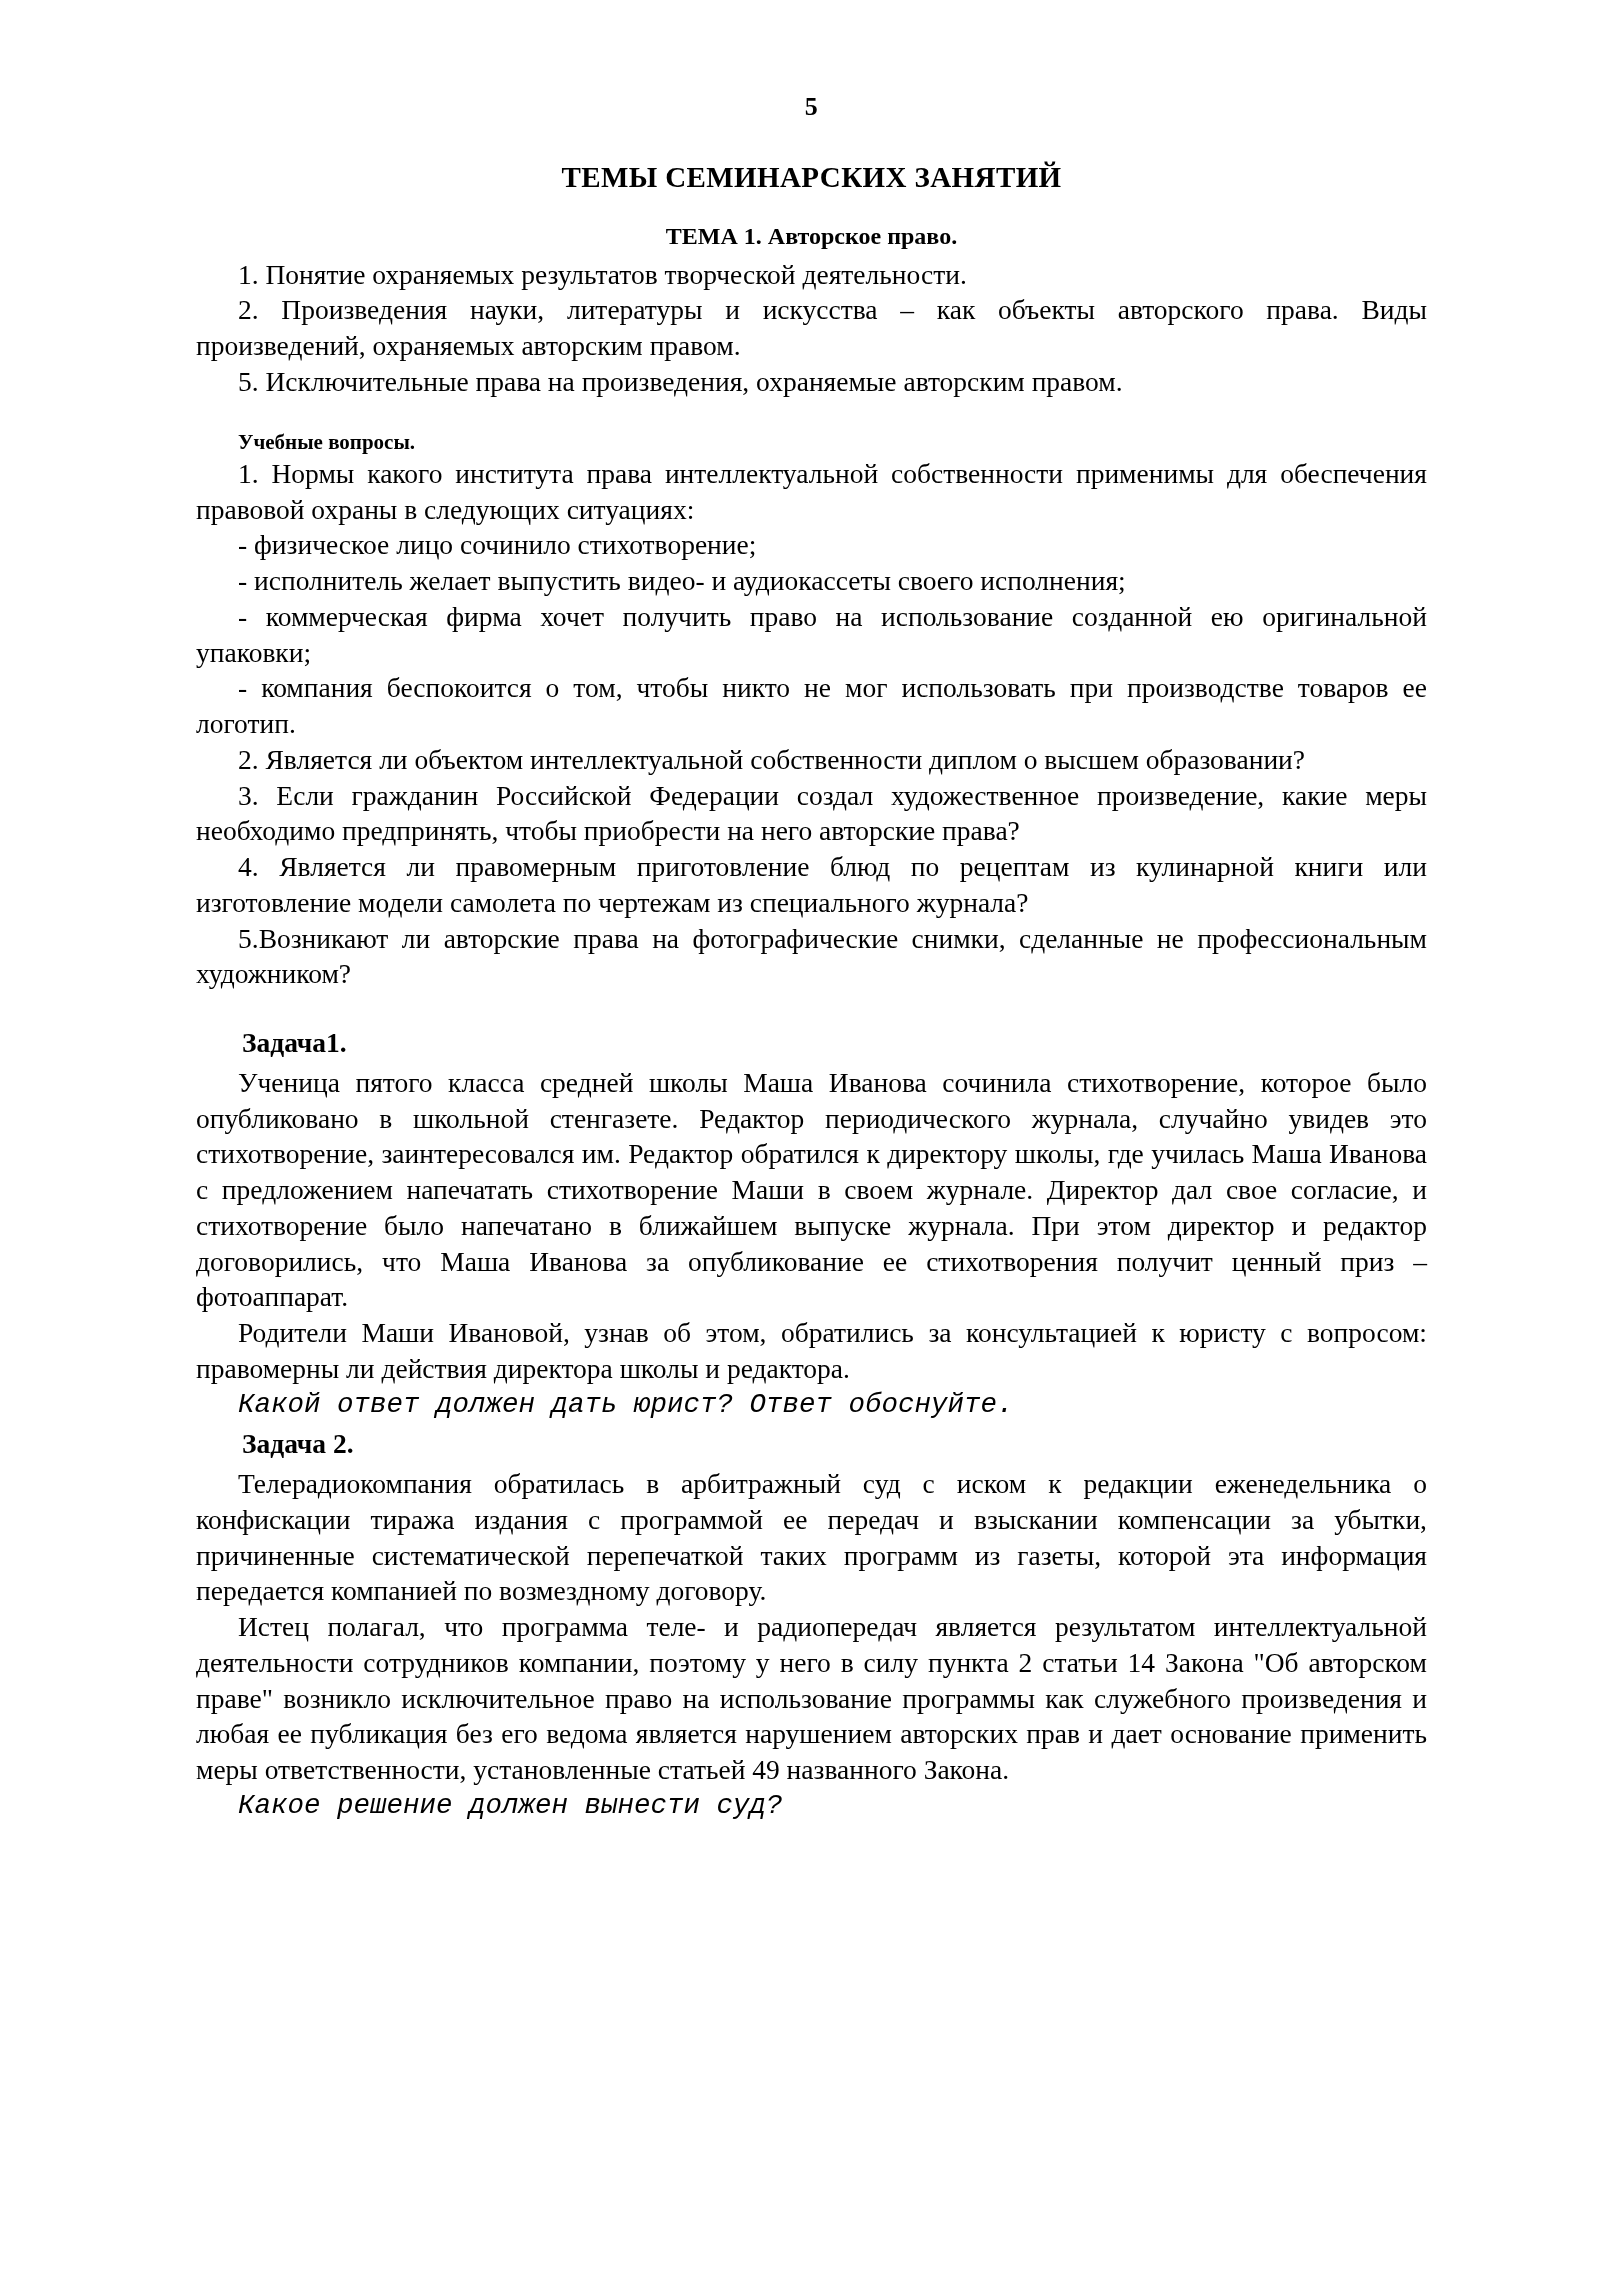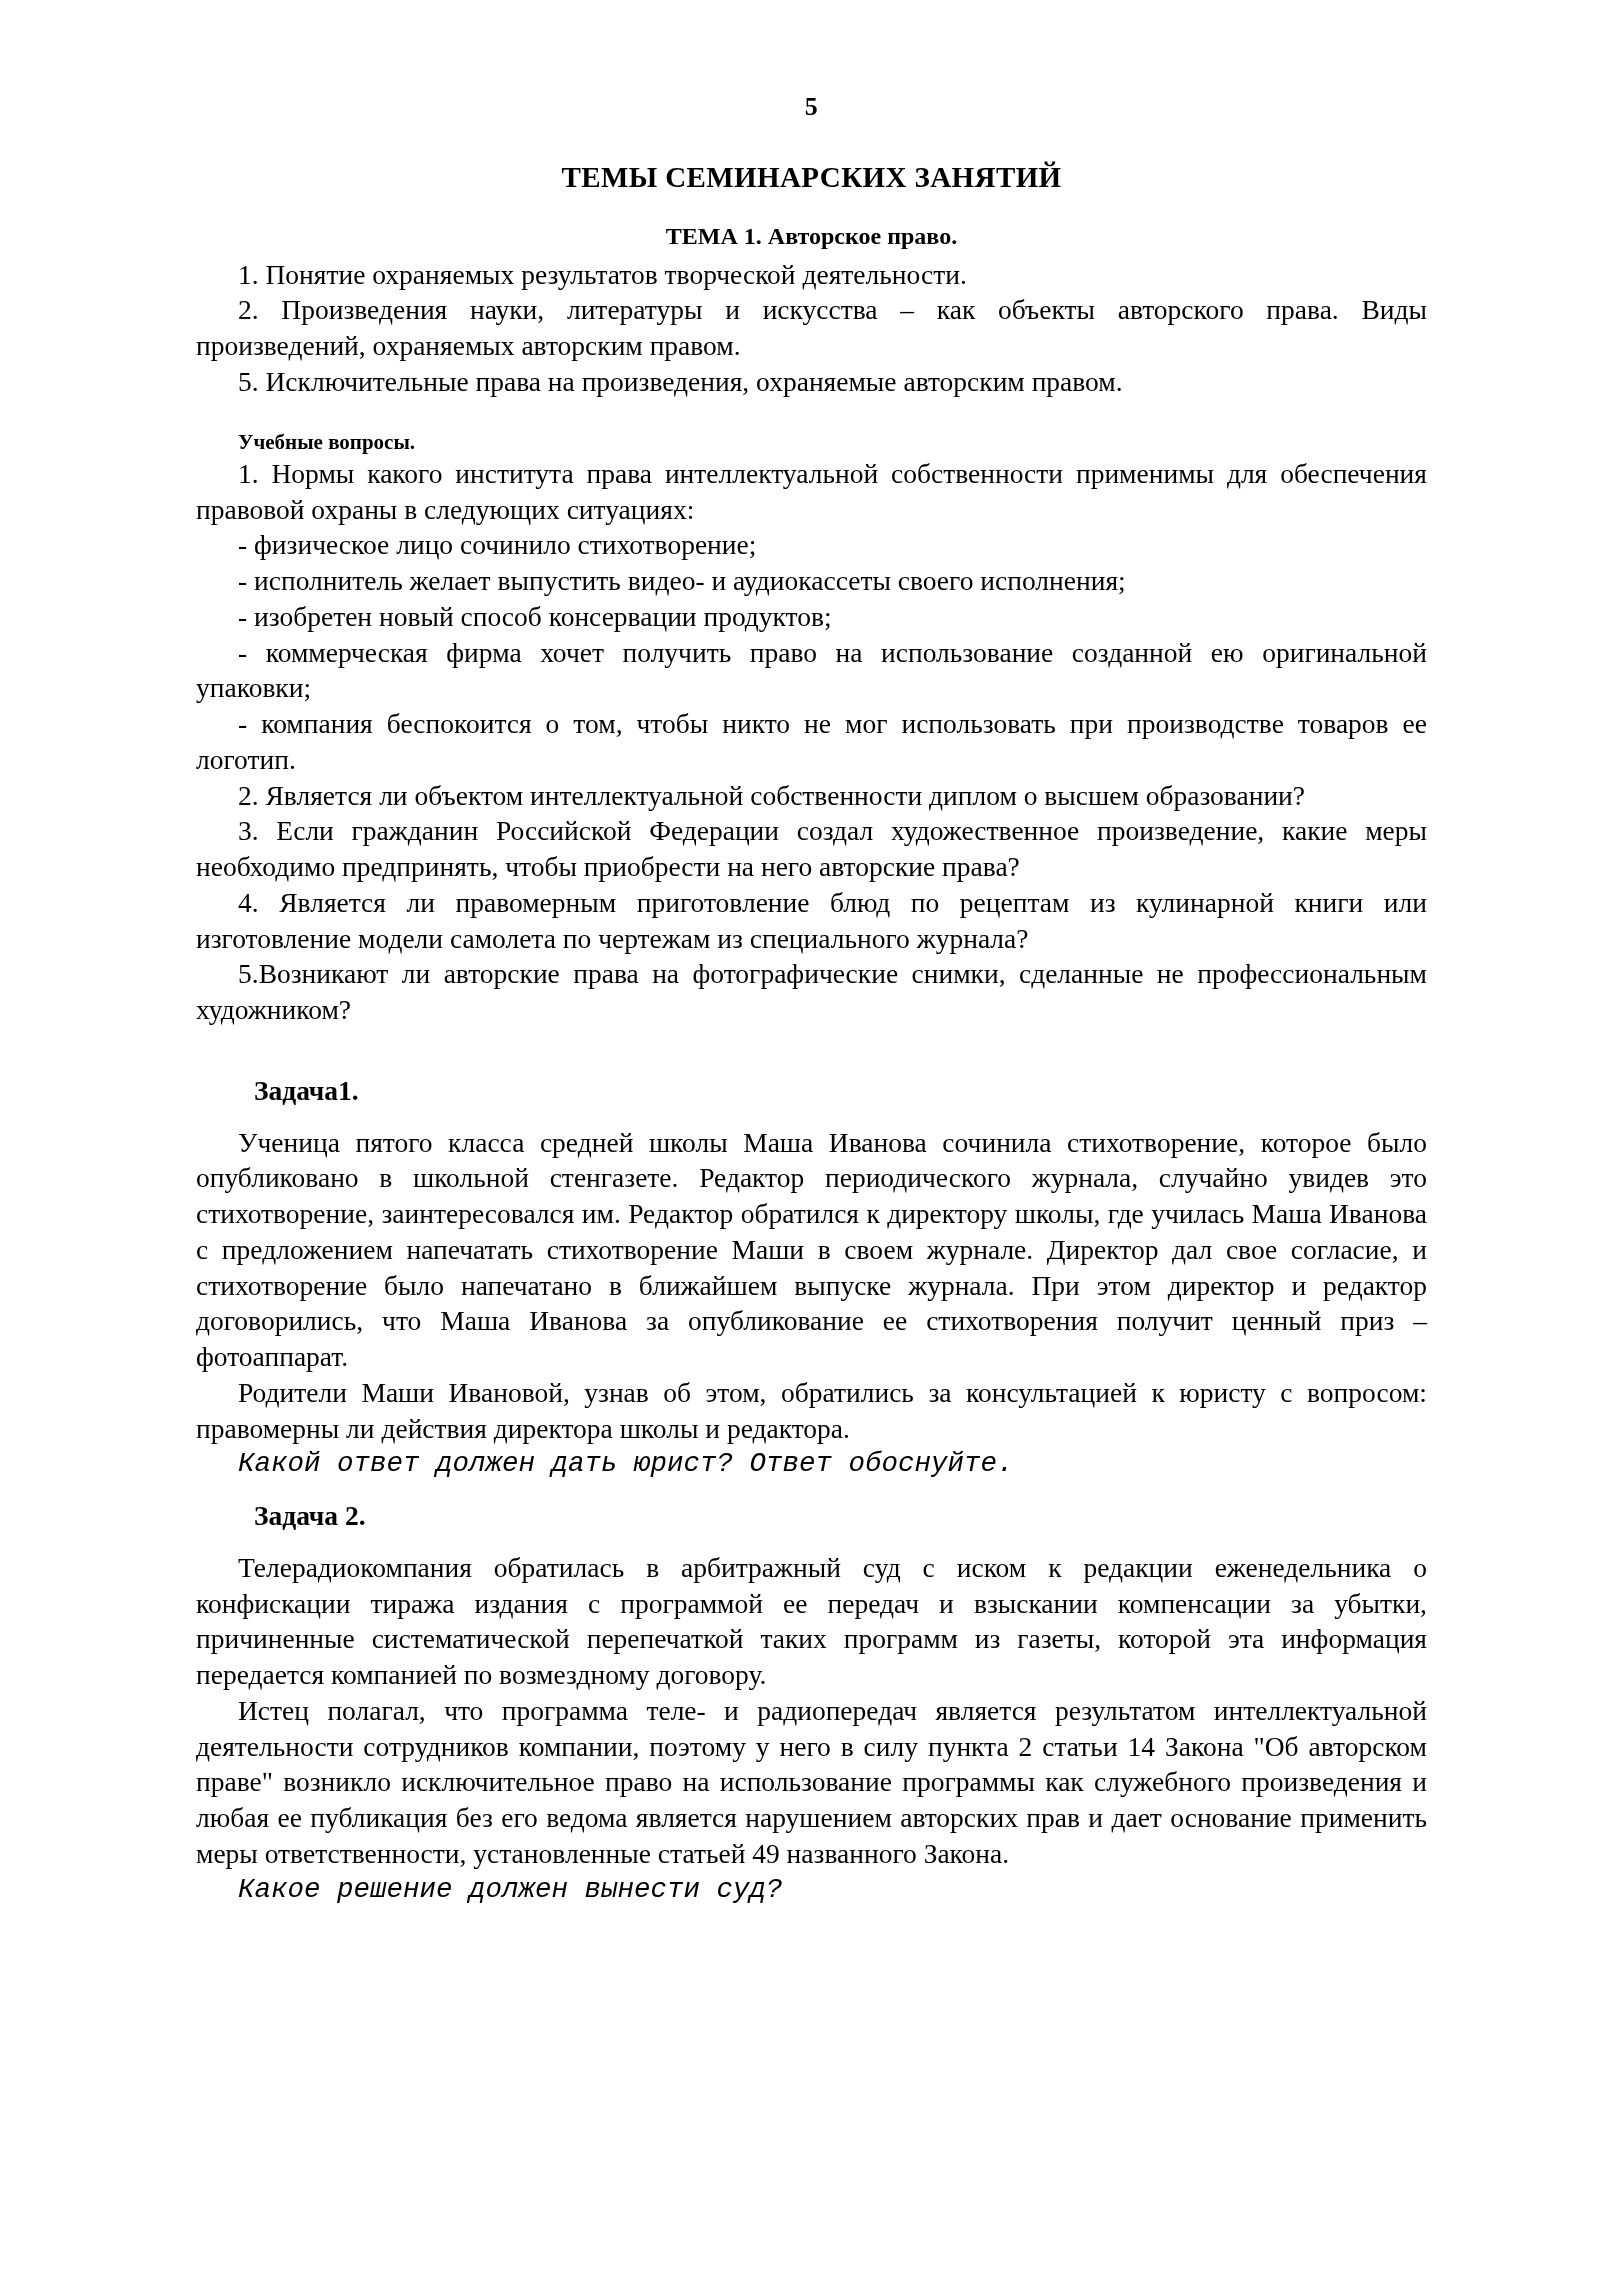--- a/index.html
+++ b/index.html
@@ -102,7 +102,6 @@
   <p class="body">1. Нормы какого  института права интеллектуальной собственности применимы для обеспечения правовой охраны в следующих ситуациях:</p>
   <p class="dash">- физическое лицо сочинило стихотворение;</p>
   <p class="dash">- исполнитель желает выпустить видео- и аудиокассеты своего исполнения;</p>
-  <p class="dash">- изобретен новый способ консервации продуктов;</p>
   <p class="dash">- коммерческая фирма хочет получить право на использование созданной ею оригинальной упаковки;</p>
   <p class="dash">- компания беспокоится о том, чтобы никто не мог использовать при производстве товаров ее логотип.</p>
 

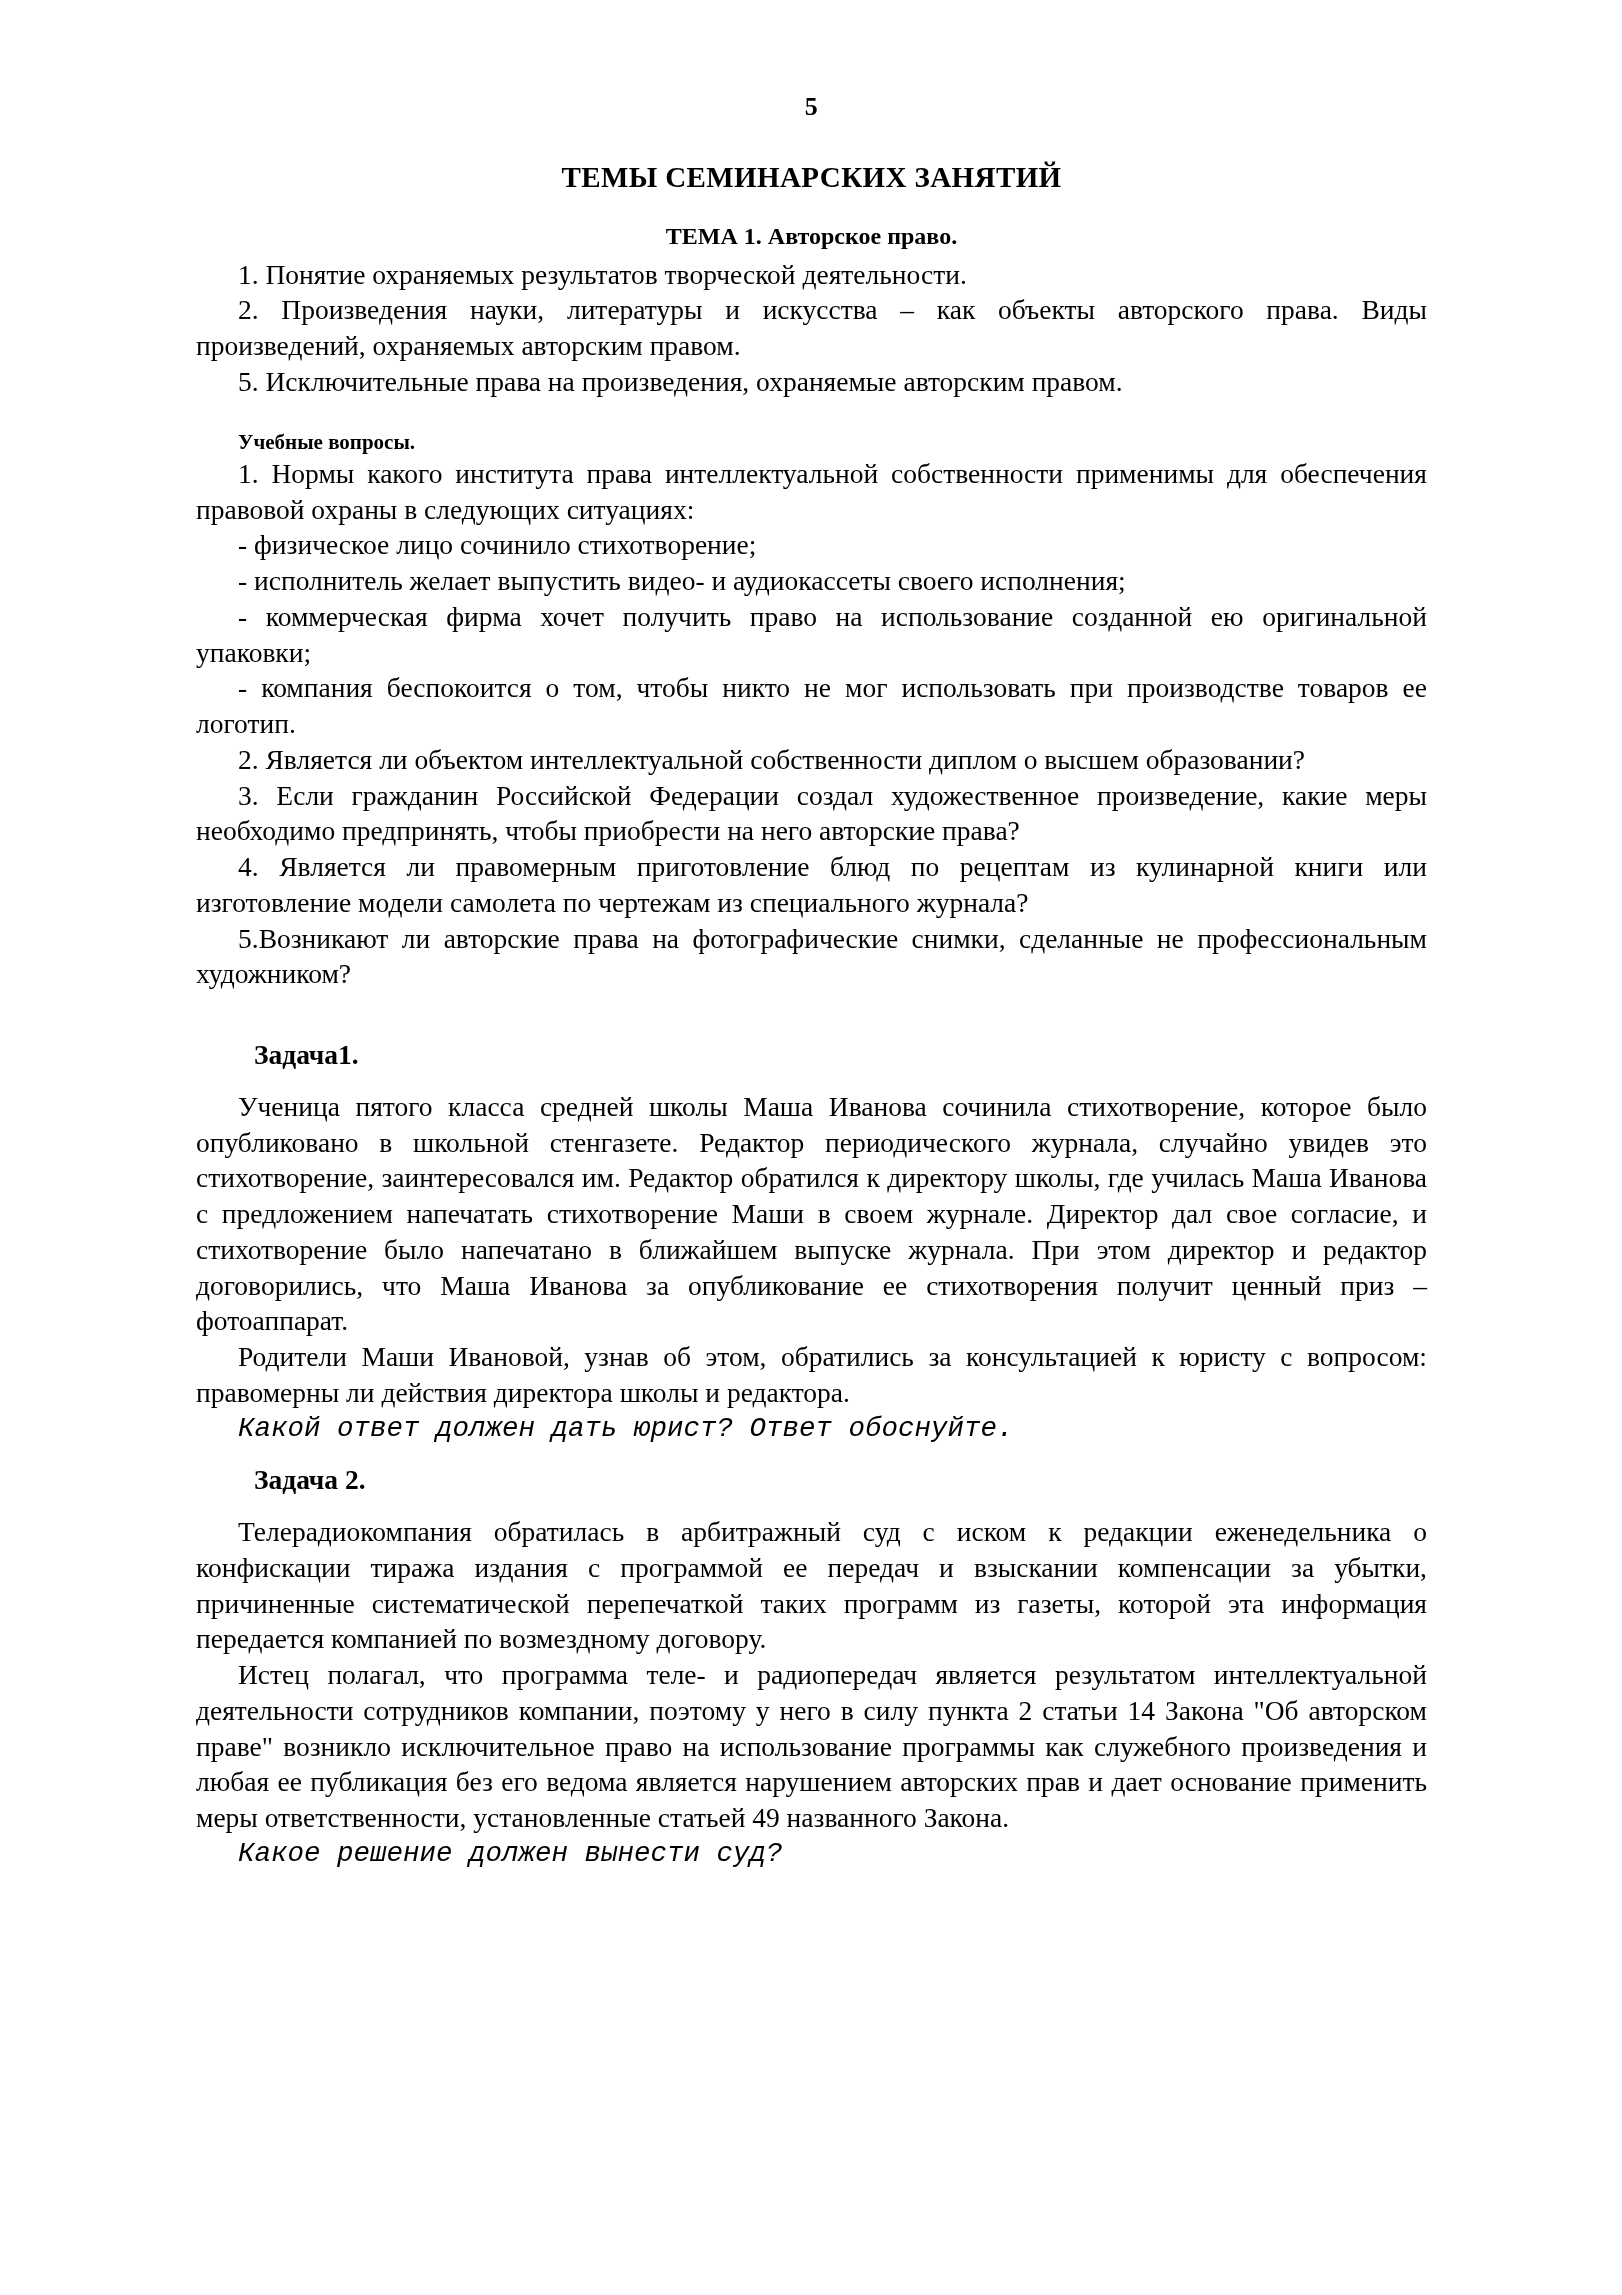--- a/index.html
+++ b/index.html
@@ -66,7 +66,7 @@
   .task-head {
     font-size: 27.5px;
     font-weight: bold;
-    margin: 16px;
+    margin: 4px;
     text-indent: 42px;
     line-height: 1.30;
   }

